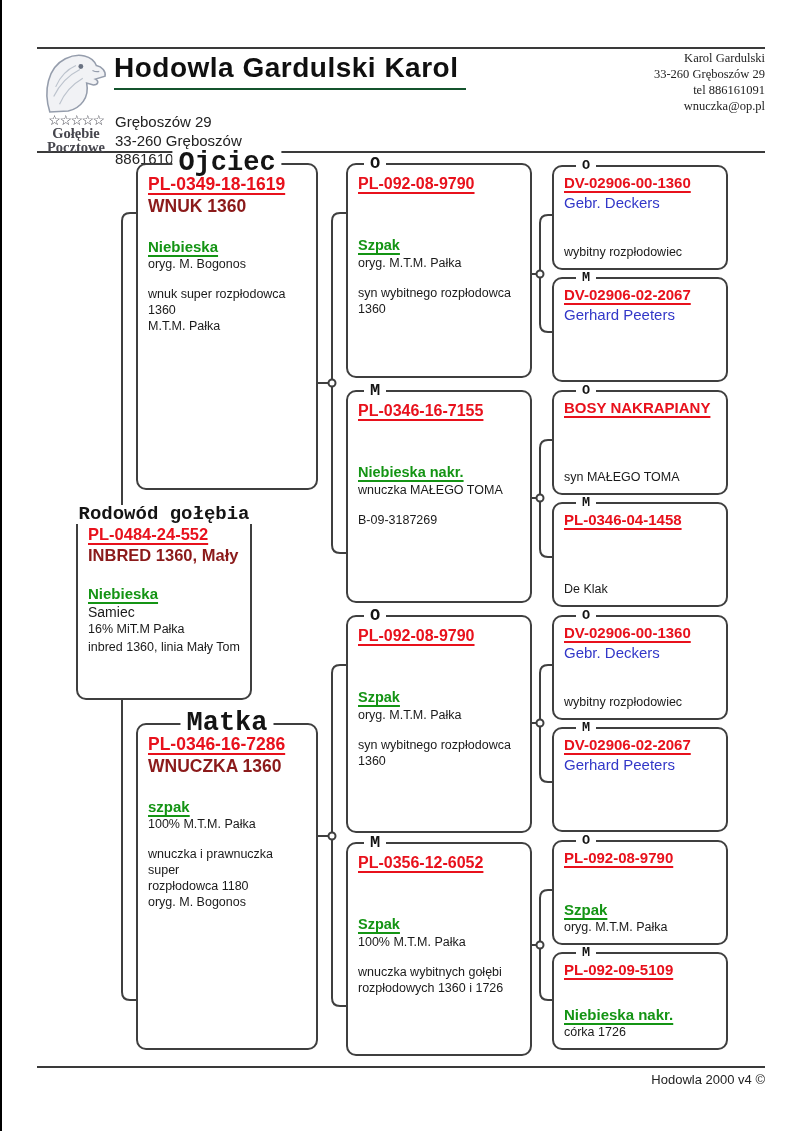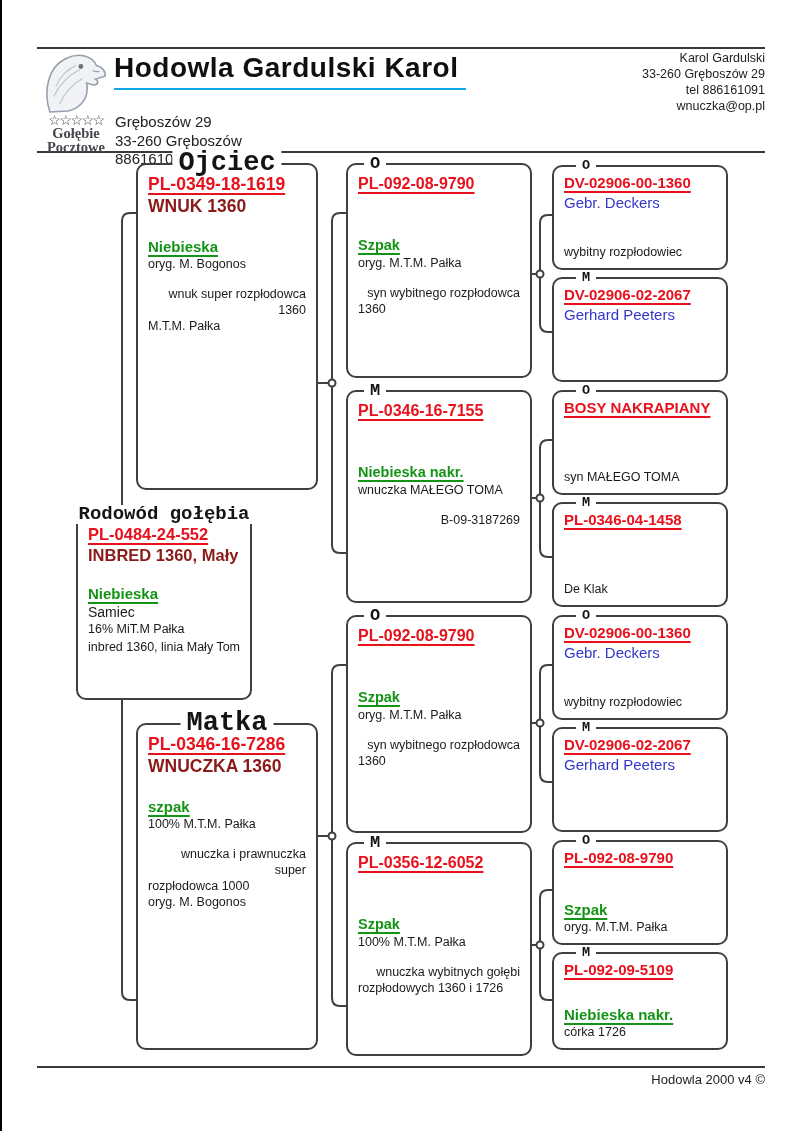--- a/index.html
+++ b/index.html
@@ -18,7 +18,7 @@
   .logo-text{display:block;font-family:"Liberation Serif",serif;font-weight:bold;
              font-size:14.5px;color:#46464e;line-height:14px;}
   .title{position:absolute;left:114px;top:52px;font-size:28px;font-weight:bold;color:#101010;
-         border-bottom:2px solid #0ea5e9;padding:0 8px 4px 0;letter-spacing:.5px;}
+         border-bottom:2px solid #14532d;padding:0 8px 4px 0;letter-spacing:.5px;}
   .address{position:absolute;left:115px;top:96px;font-size:15px;color:#222;line-height:18.5px;margin-top:17px;}
   .contact{position:absolute;right:35px;top:50px;font-size:12.5px;color:#222;
            line-height:16px;text-align:right;}

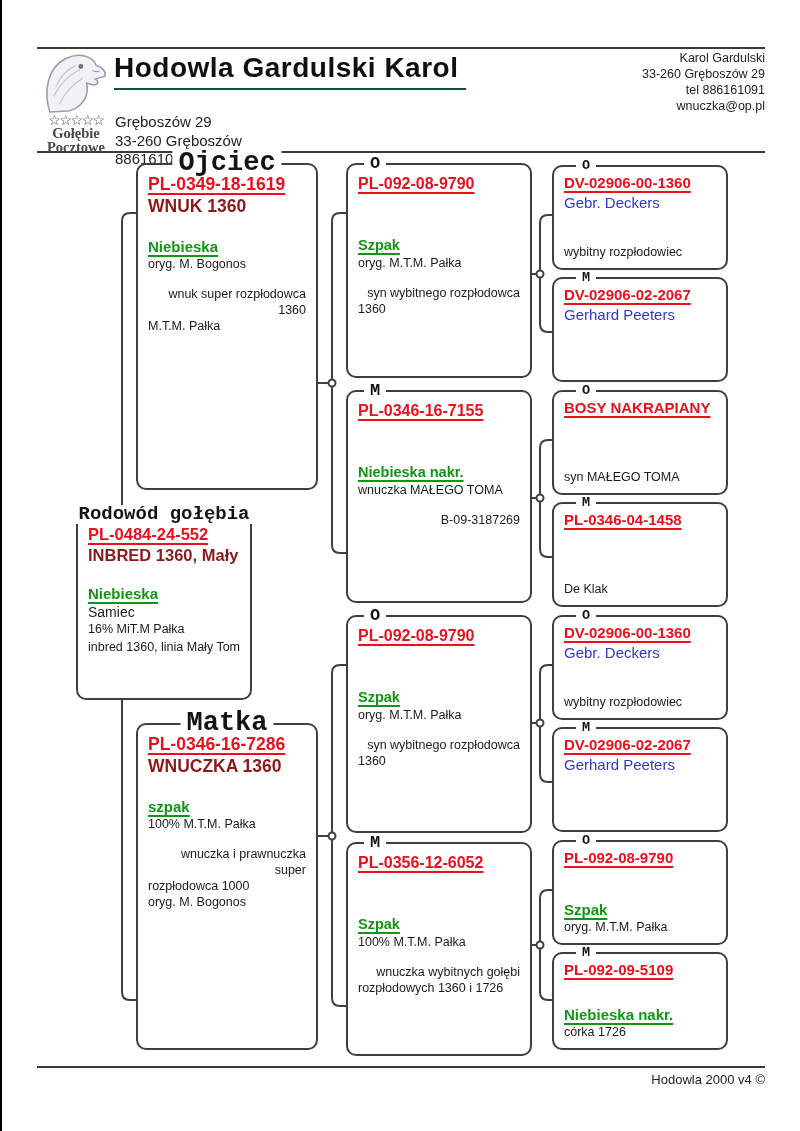--- a/index.html
+++ b/index.html
@@ -21,7 +21,7 @@
          border-bottom:2px solid #14532d;padding:0 8px 4px 0;letter-spacing:.5px;}
   .address{position:absolute;left:115px;top:96px;font-size:15px;color:#222;line-height:18.5px;margin-top:17px;}
   .contact{position:absolute;right:35px;top:50px;font-size:12.5px;color:#222;
-           line-height:16px;text-align:right;}
+           line-height:16px;text-align:right;font-family:Liberation Serif, serif;}
   .footer-text{position:absolute;right:35px;top:1072px;font-size:13px;color:#222;}
 
   

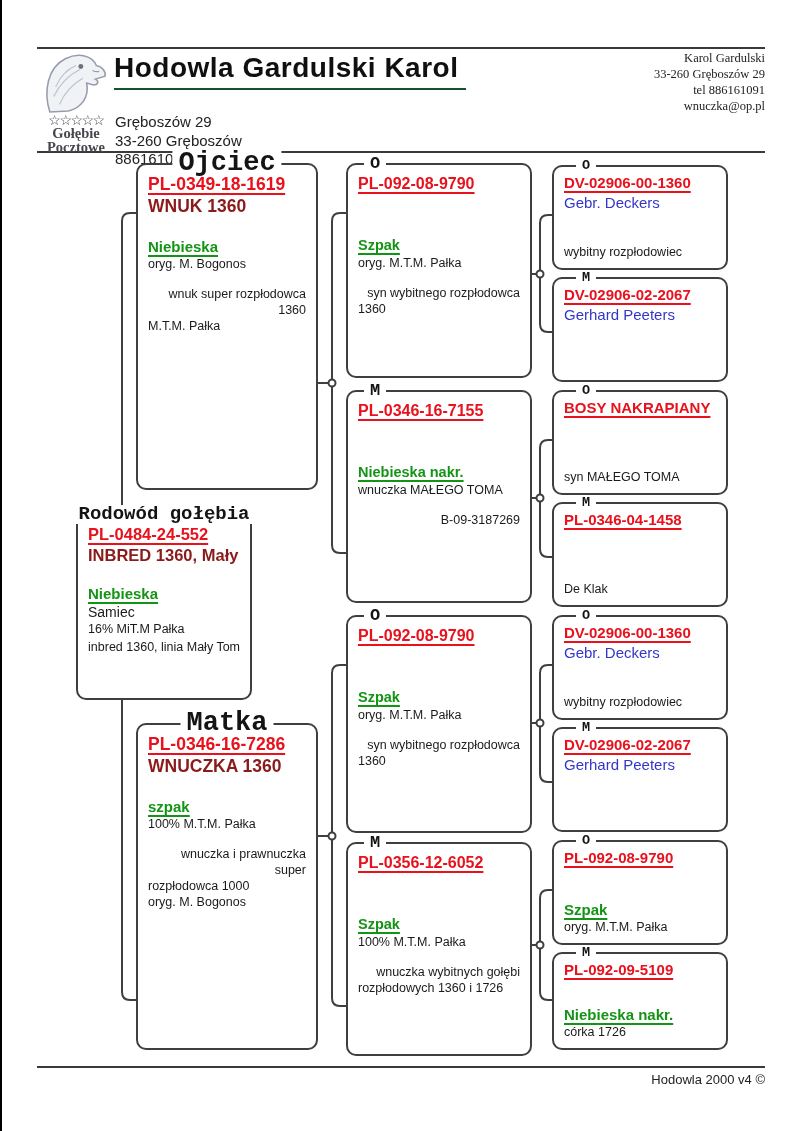--- a/index.html
+++ b/index.html
@@ -56,7 +56,7 @@
   .mt-lg{margin-top:20px;}
   .main .colorline{margin-top:18px;}
   .mt-xl{margin-top:42px;}
-  .mt-md{margin-top:14px;text-align:right;}
+  .mt-md{margin-top:14px;}
   .main .mt-md{margin-top:2px;}
   .bottom{margin-top:auto;}
 </style>

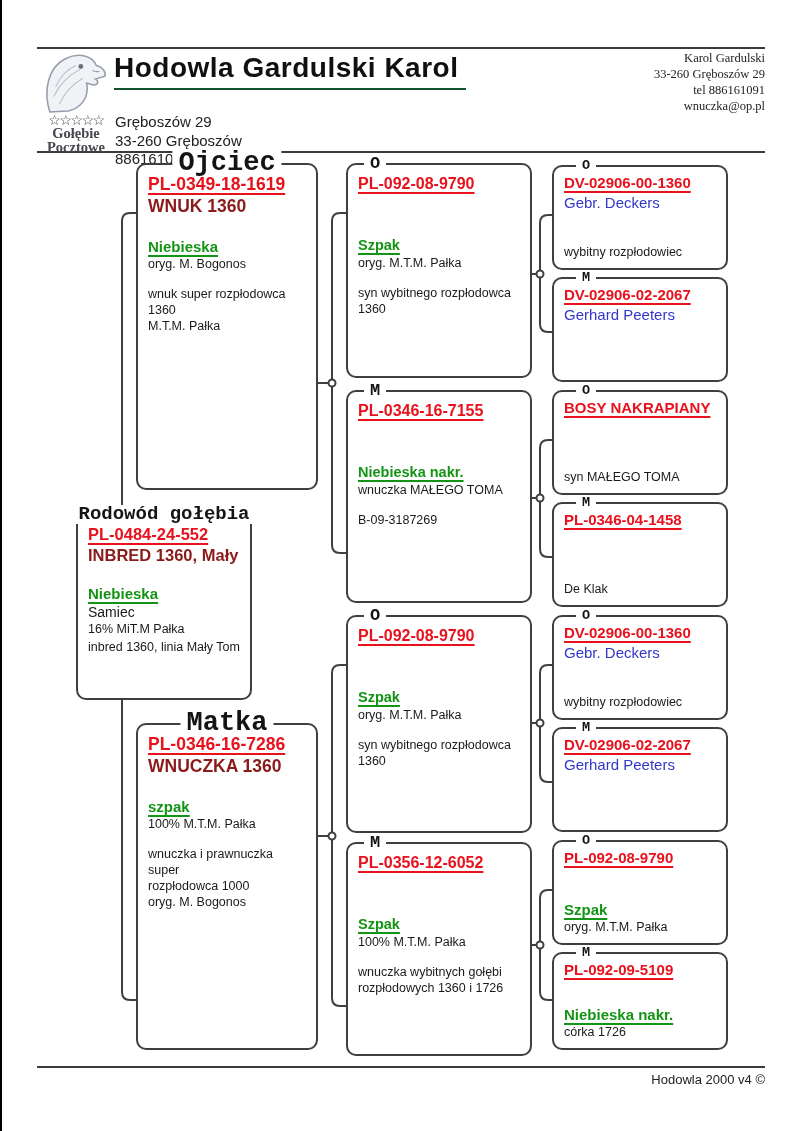--- a/index.html
+++ b/index.html
@@ -157,7 +157,7 @@
     <div class="colorline mt-lg">szpak</div>
     <div class="plain">100% M.T.M. Pałka</div>
     <div class="plain mt-md">wnuczka i prawnuczka super</div>
-    <div class="plain">rozpłodowca 1000</div>
+    <div class="plain">rozpłodowca 1180</div>
     <div class="plain">oryg. M. Bogonos</div>
   </div>
 

